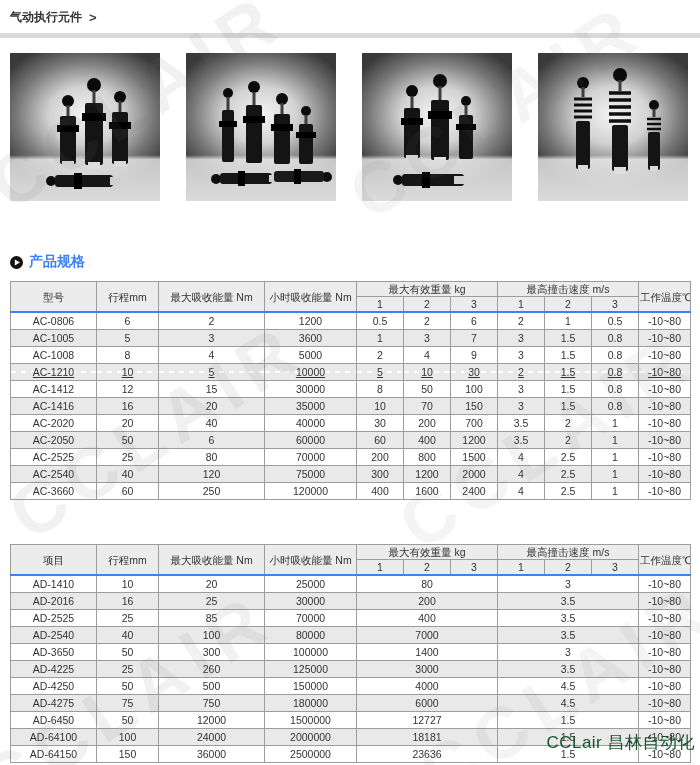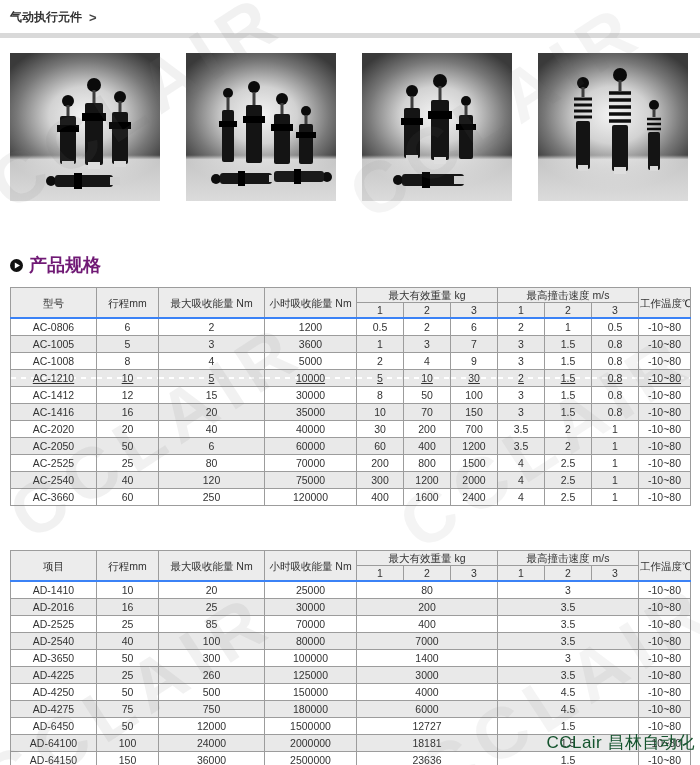--- a/index.html
+++ b/index.html
@@ -28,7 +28,7 @@
 
   
   .section-head { display:flex; align-items:center; gap:6px; margin-top:52px; }
-  .section-title { font-size:18px; font-weight:bold; color:#701a75; }
+  .section-title { font-size:14px; font-weight:bold; color:#3b82f6; }
 
   
   table.spec {

